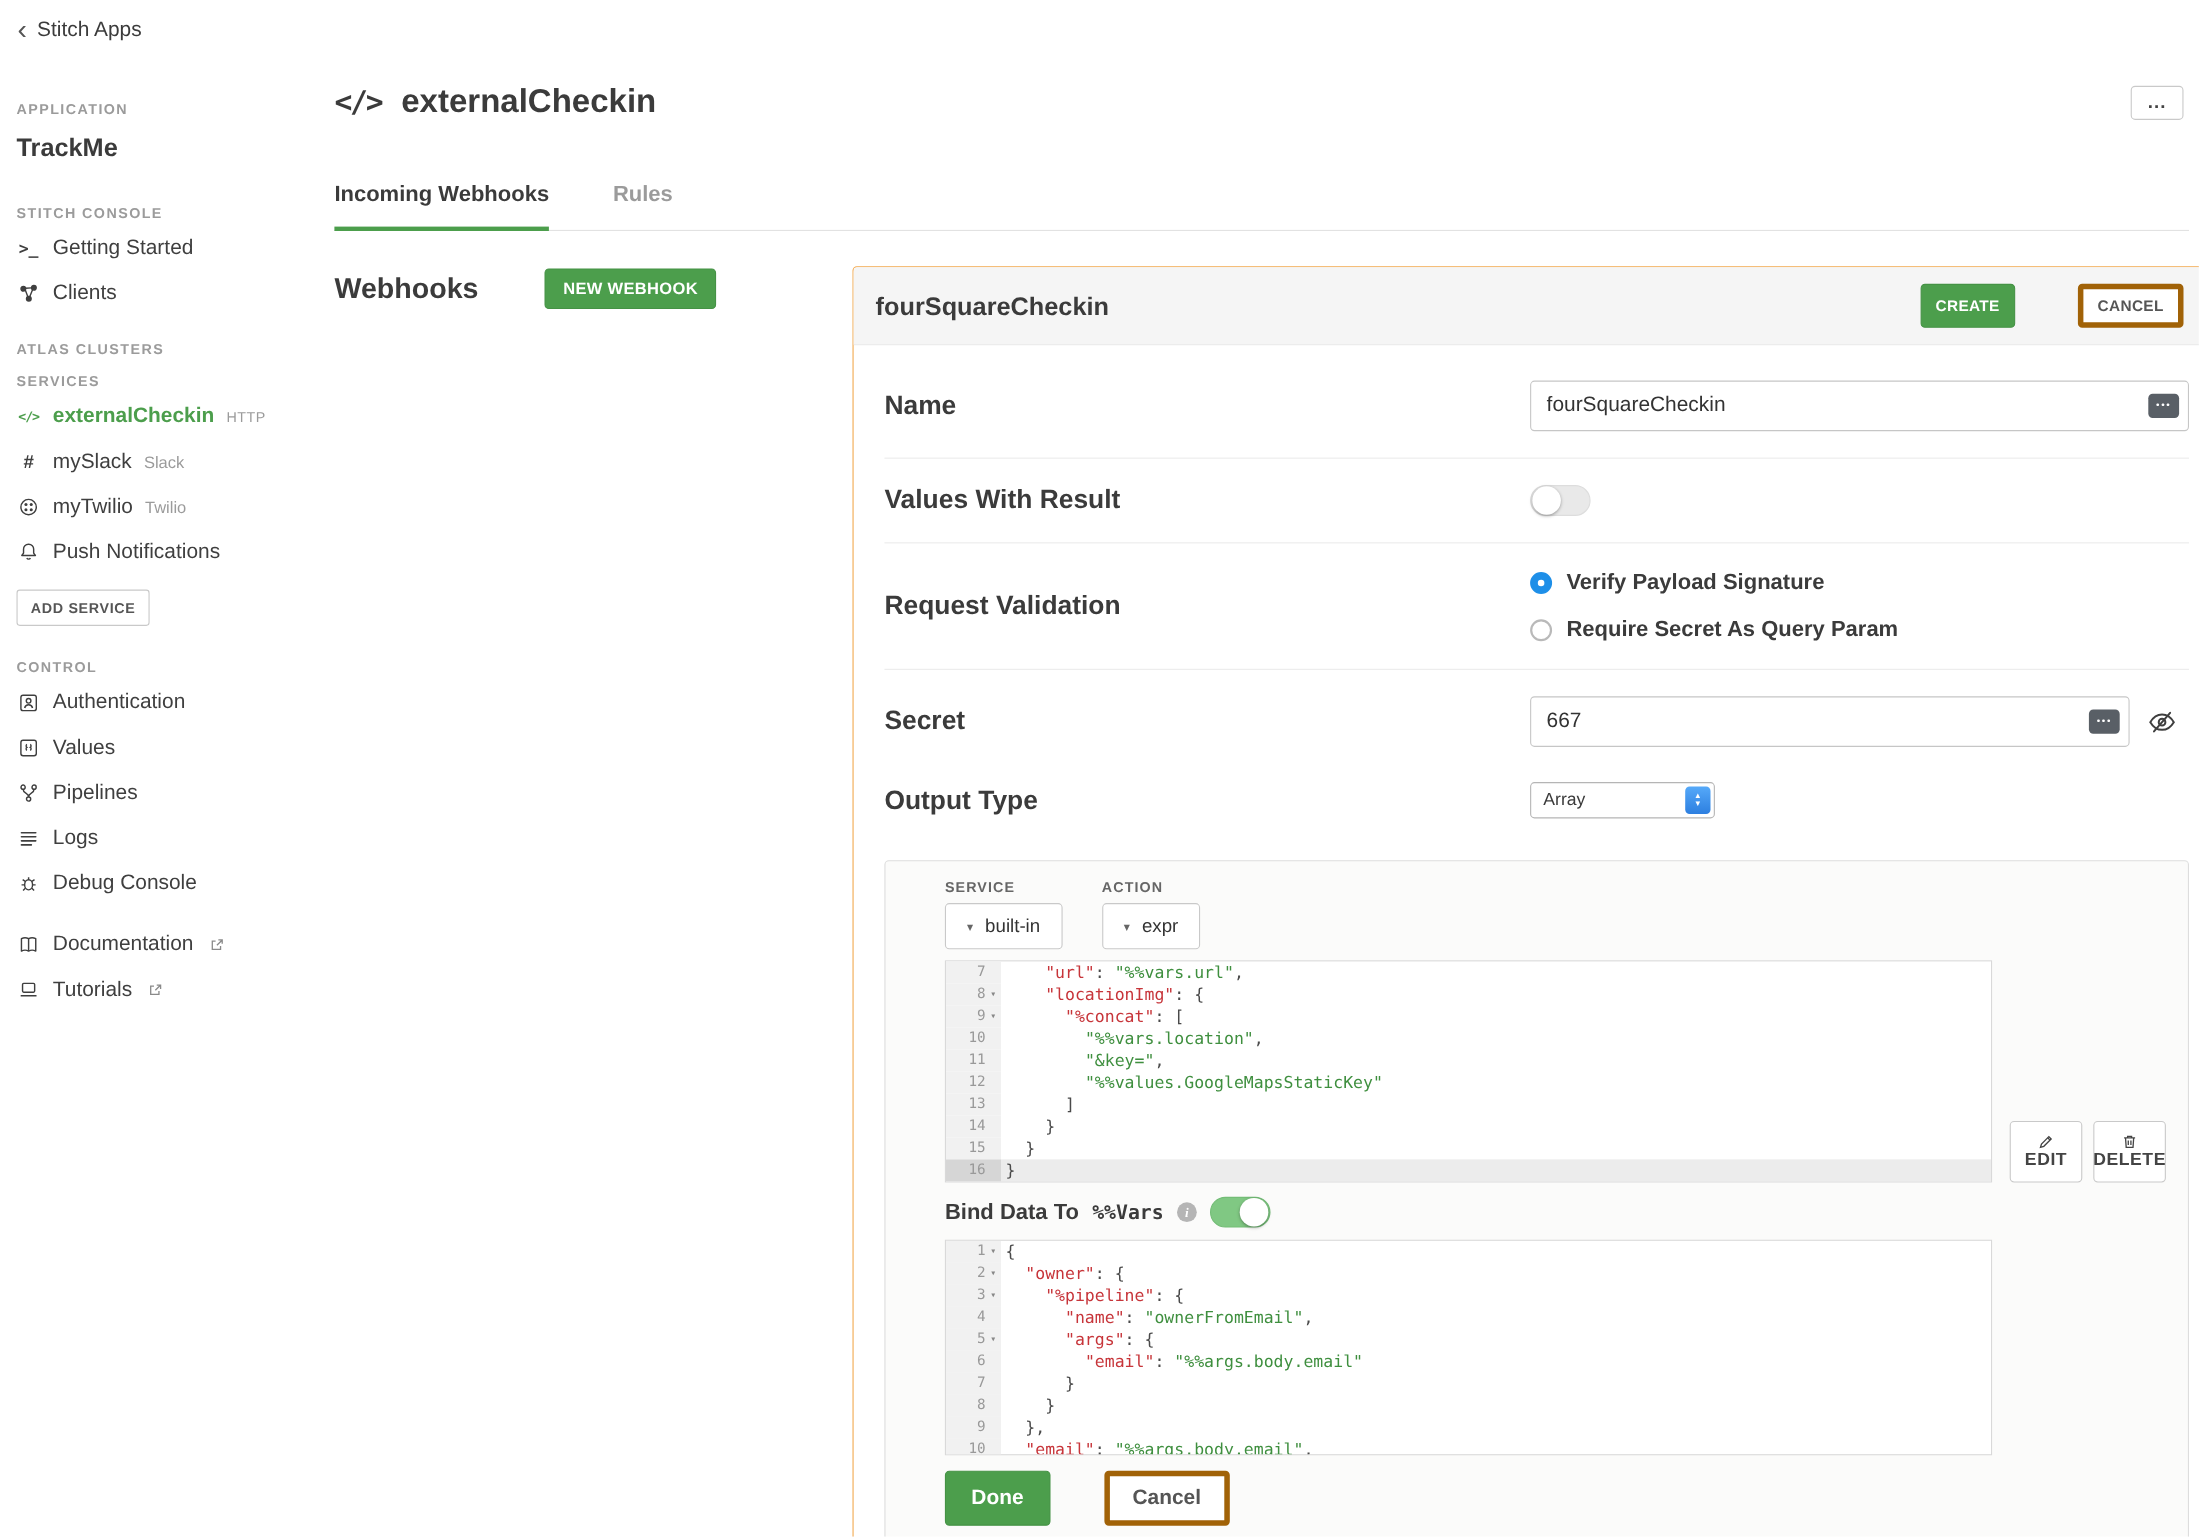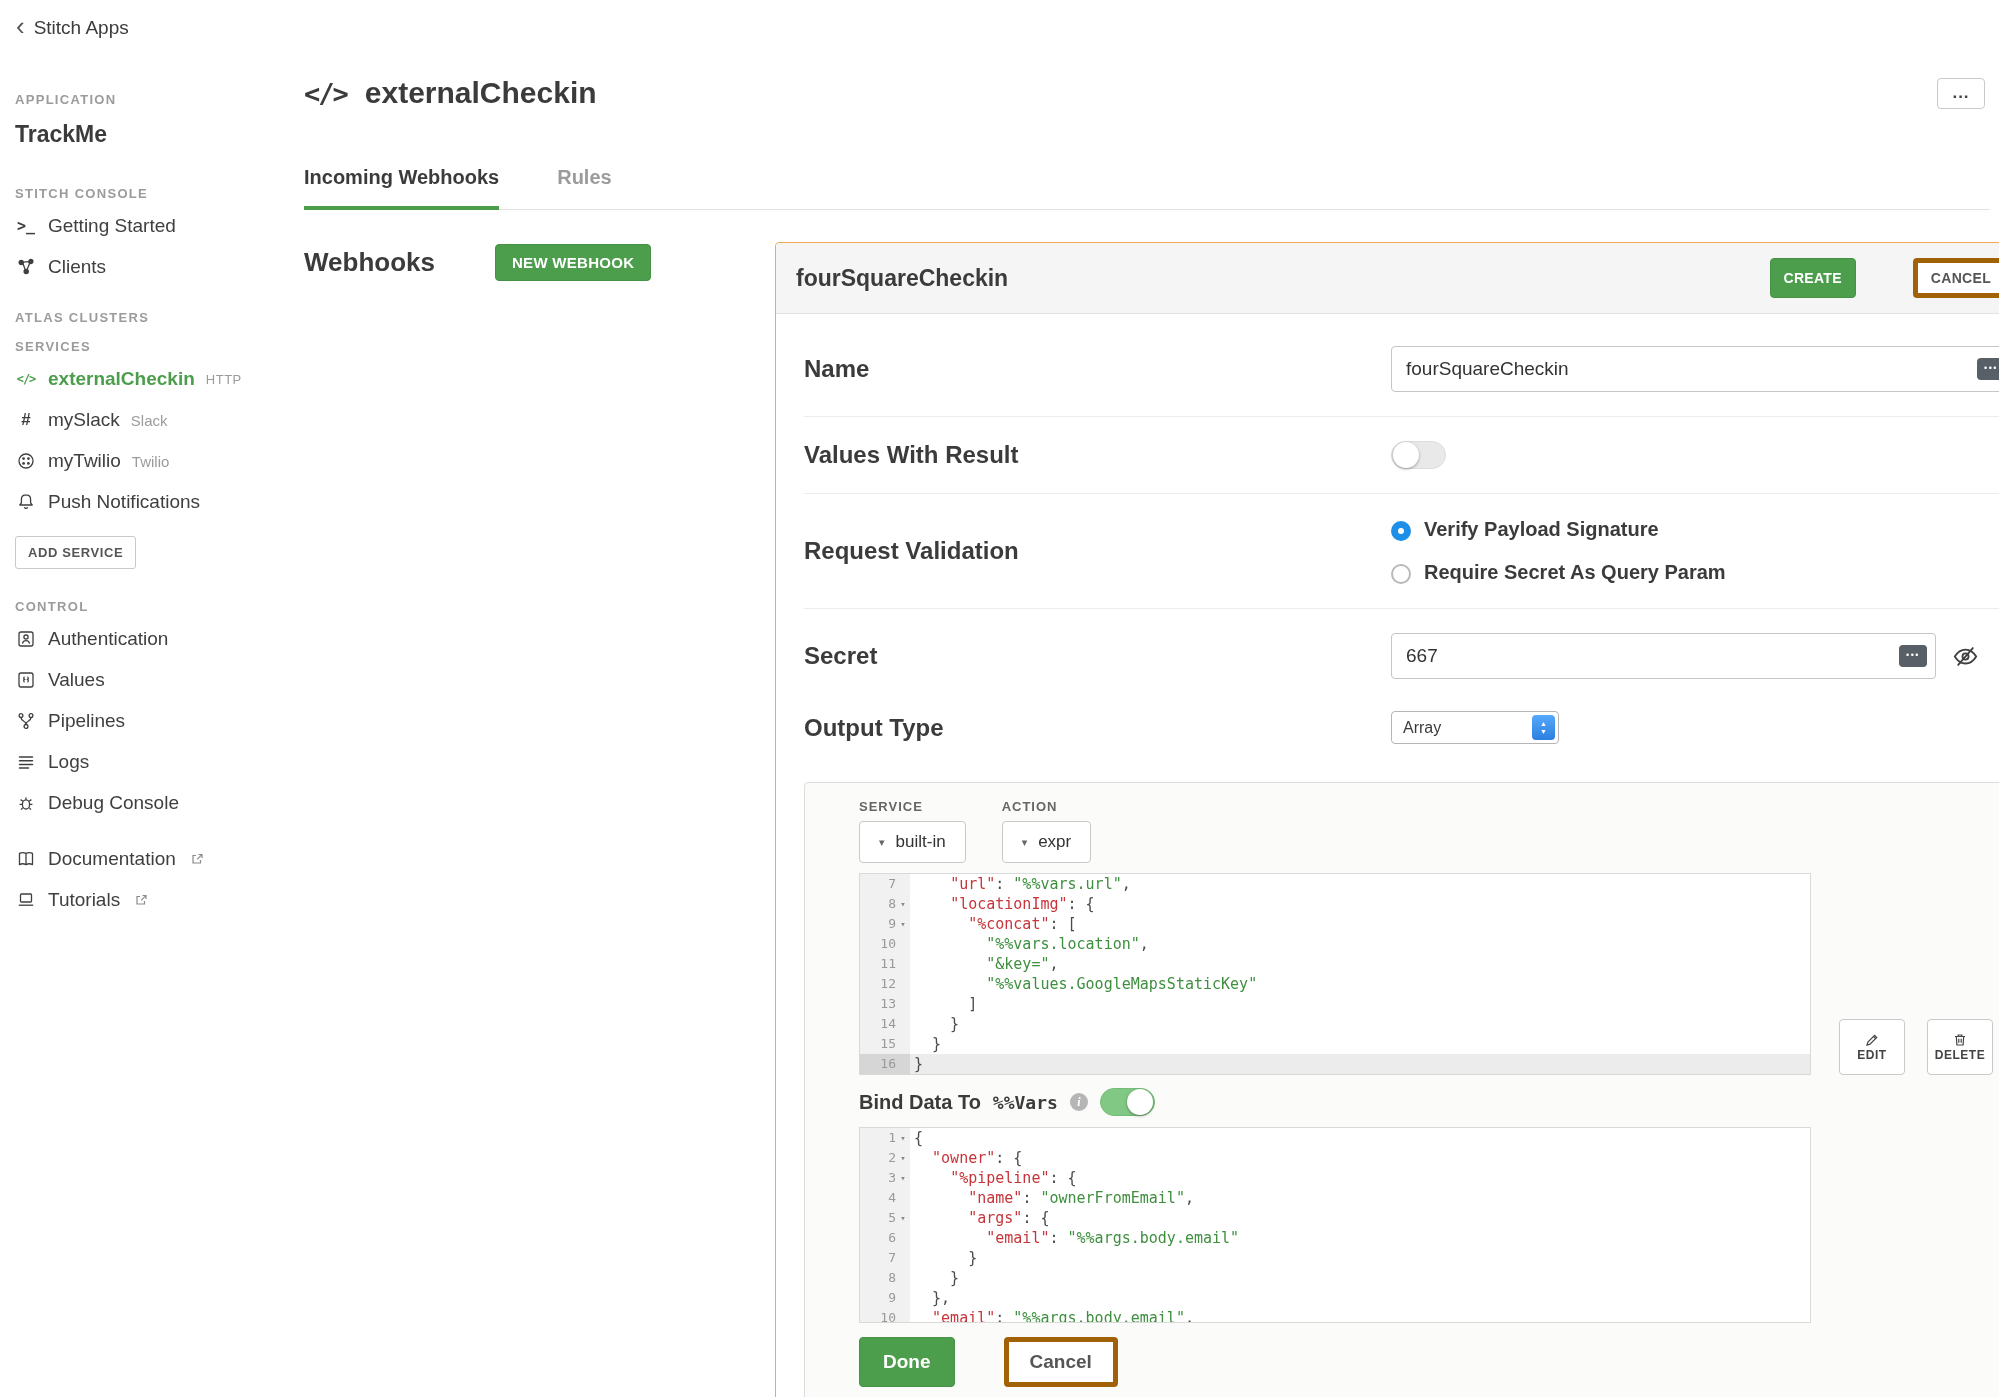--- a/index.html
+++ b/index.html
@@ -76,7 +76,7 @@
   .toggle.on .knob { right:1px; }
 
   .radio-col { display:flex; flex-direction:column; gap:20px; }
-  .radio-row { display:flex; align-items:flex-end; gap:13px; cursor:pointer; }
+  .radio-row { display:flex; align-items:center; gap:13px; cursor:pointer; }
   .radio { width:20px; height:20px; border-radius:50%; border:2px solid #b9b9b9; background:#fff; position:relative; flex:none; }
   .radio.selected { border-color:var(--blue); background:var(--blue); }
   .radio.selected::after { content:""; position:absolute; inset:5px; background:#fff; border-radius:50%; }

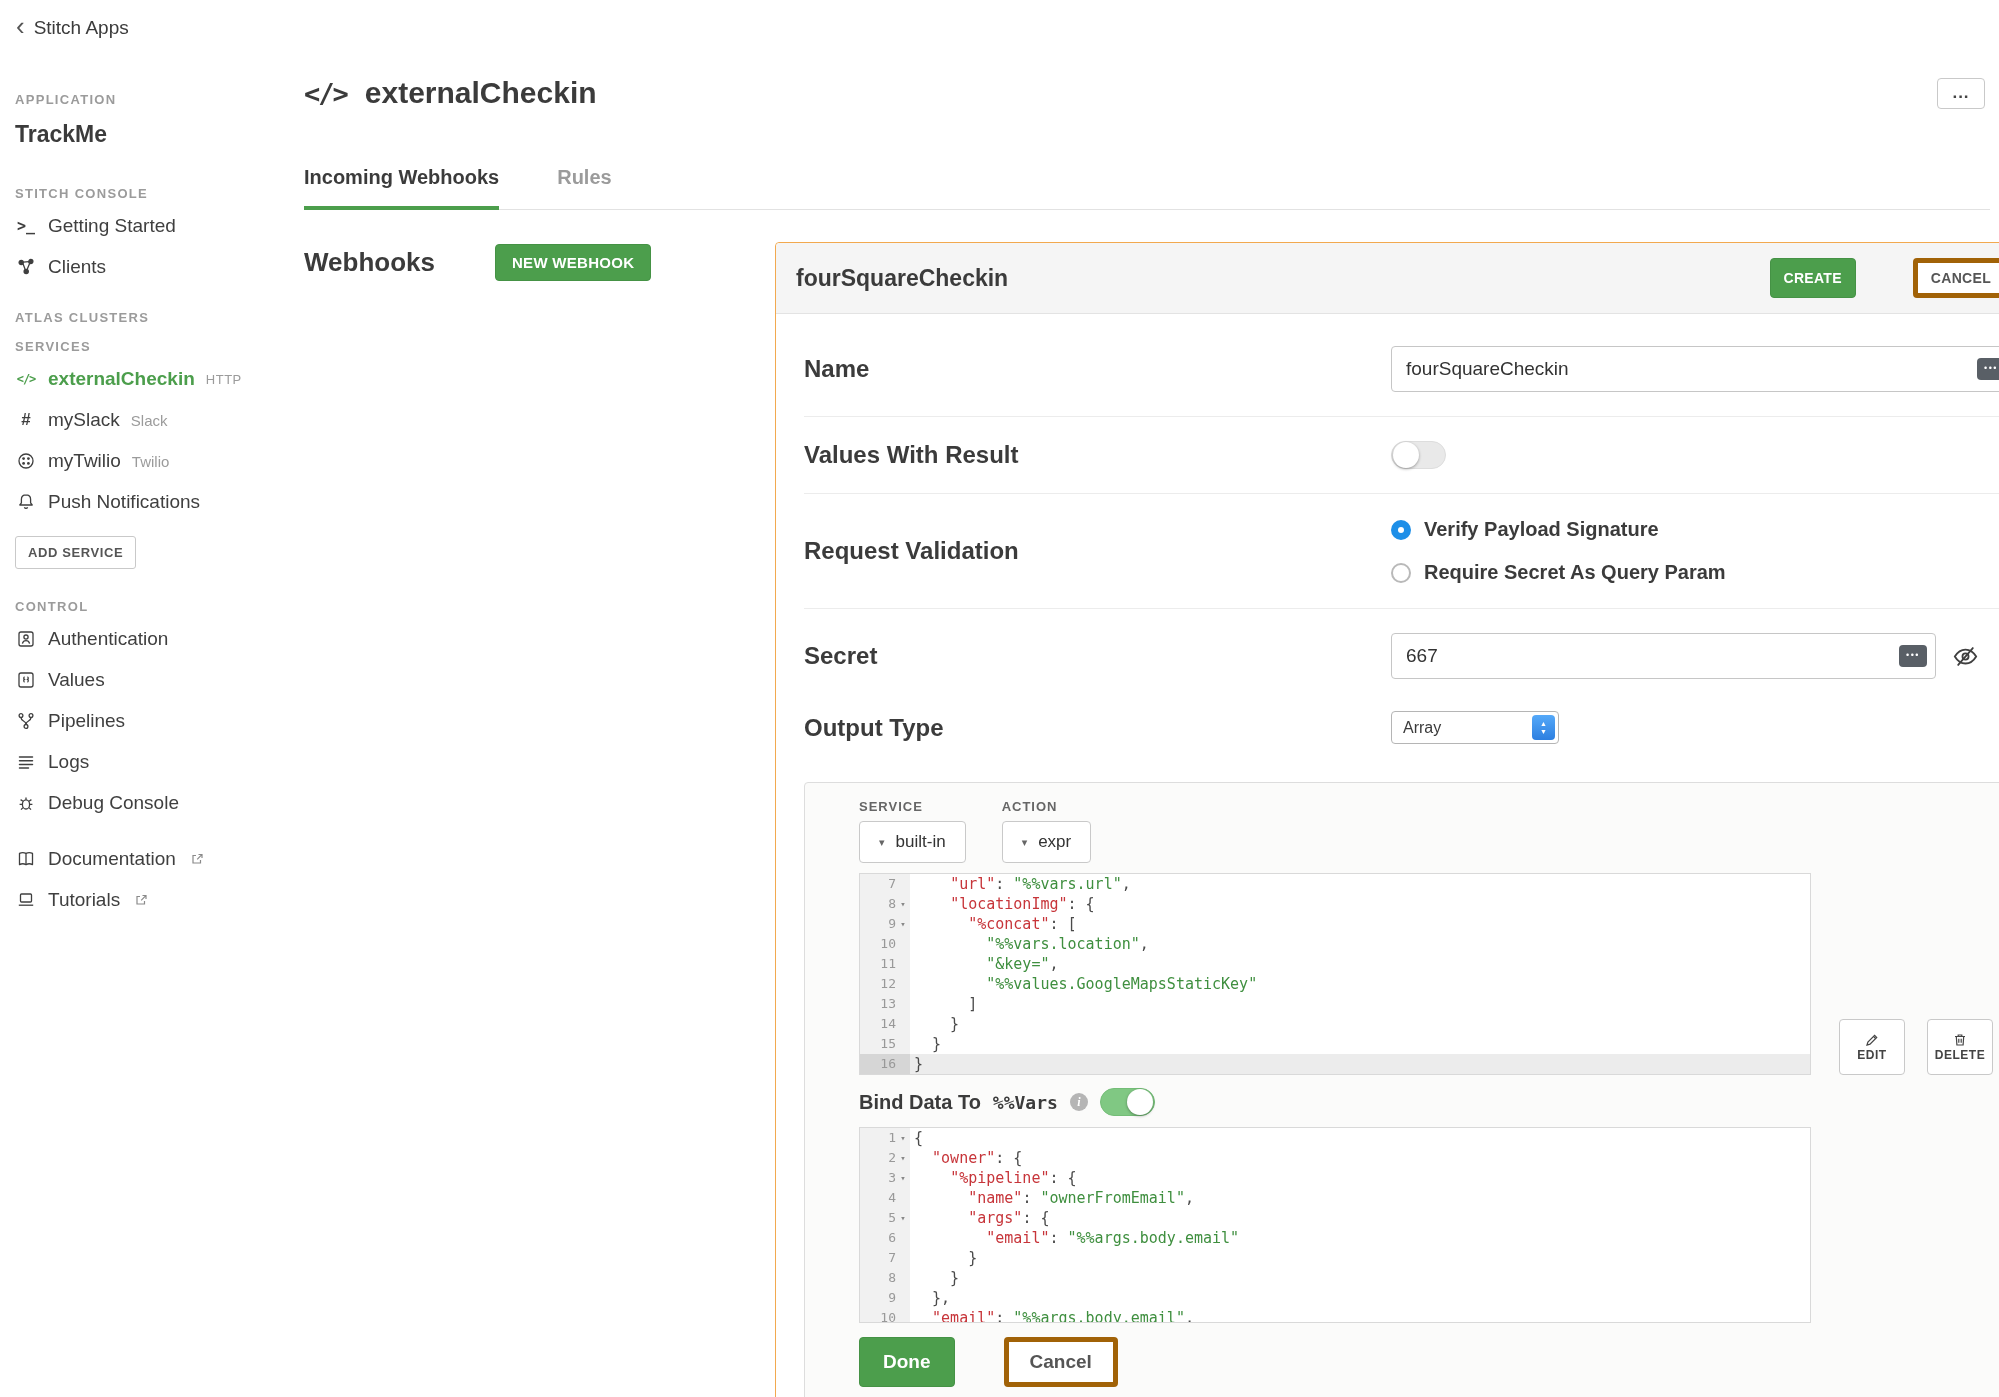--- a/index.html
+++ b/index.html
@@ -104,7 +104,7 @@
   .ace2 { height:196px; }
 
   .side-btns { display:flex; gap:10px; }
-  .mini-btn { width:66px; height:56px; border:1px solid #c9c9c9; border-radius:4px; background:#fff; display:flex; flex-direction:column; align-items:center; justify-content:center; gap:0; font-size:12px; font-weight:bold; color:#444; letter-spacing:.5px; cursor:pointer; font-family:inherit;margin-left:12px; }
+  .mini-btn { width:66px; height:56px; border:1px solid #c9c9c9; border-radius:4px; background:#fff; display:flex; flex-direction:column; align-items:center; justify-content:center; gap:0; font-size:16px; font-weight:bold; color:#444; letter-spacing:.5px; cursor:pointer; font-family:inherit; }
 
   .bind-row { display:flex; align-items:center; gap:12px; margin:13px 0 11px; }
   .bind-label { font-size:20px; font-weight:bold; }

